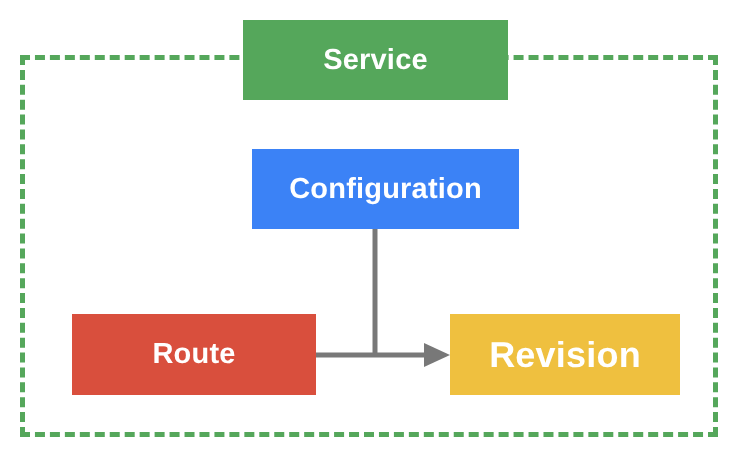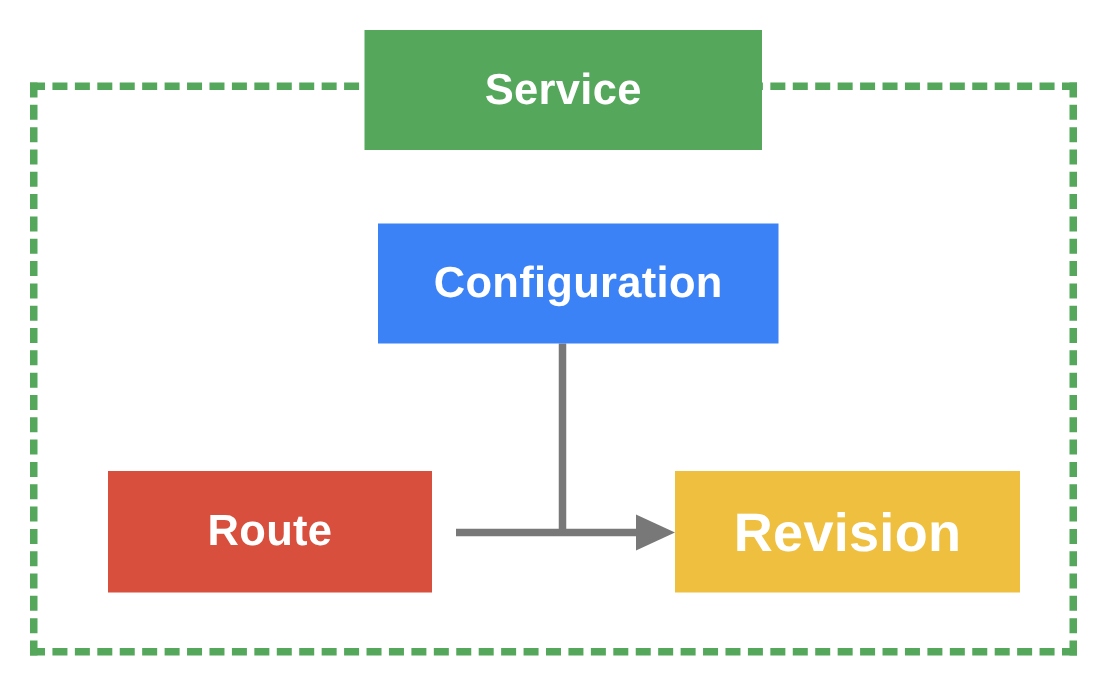--- a/index.html
+++ b/index.html
@@ -59,7 +59,7 @@
   #node-route {
     left: 72px;
     top: 314px;
-    width: 216px;
+    width: 244px;
     height: 81px;
     background: #D94F3D;
     font-size: 29px;

